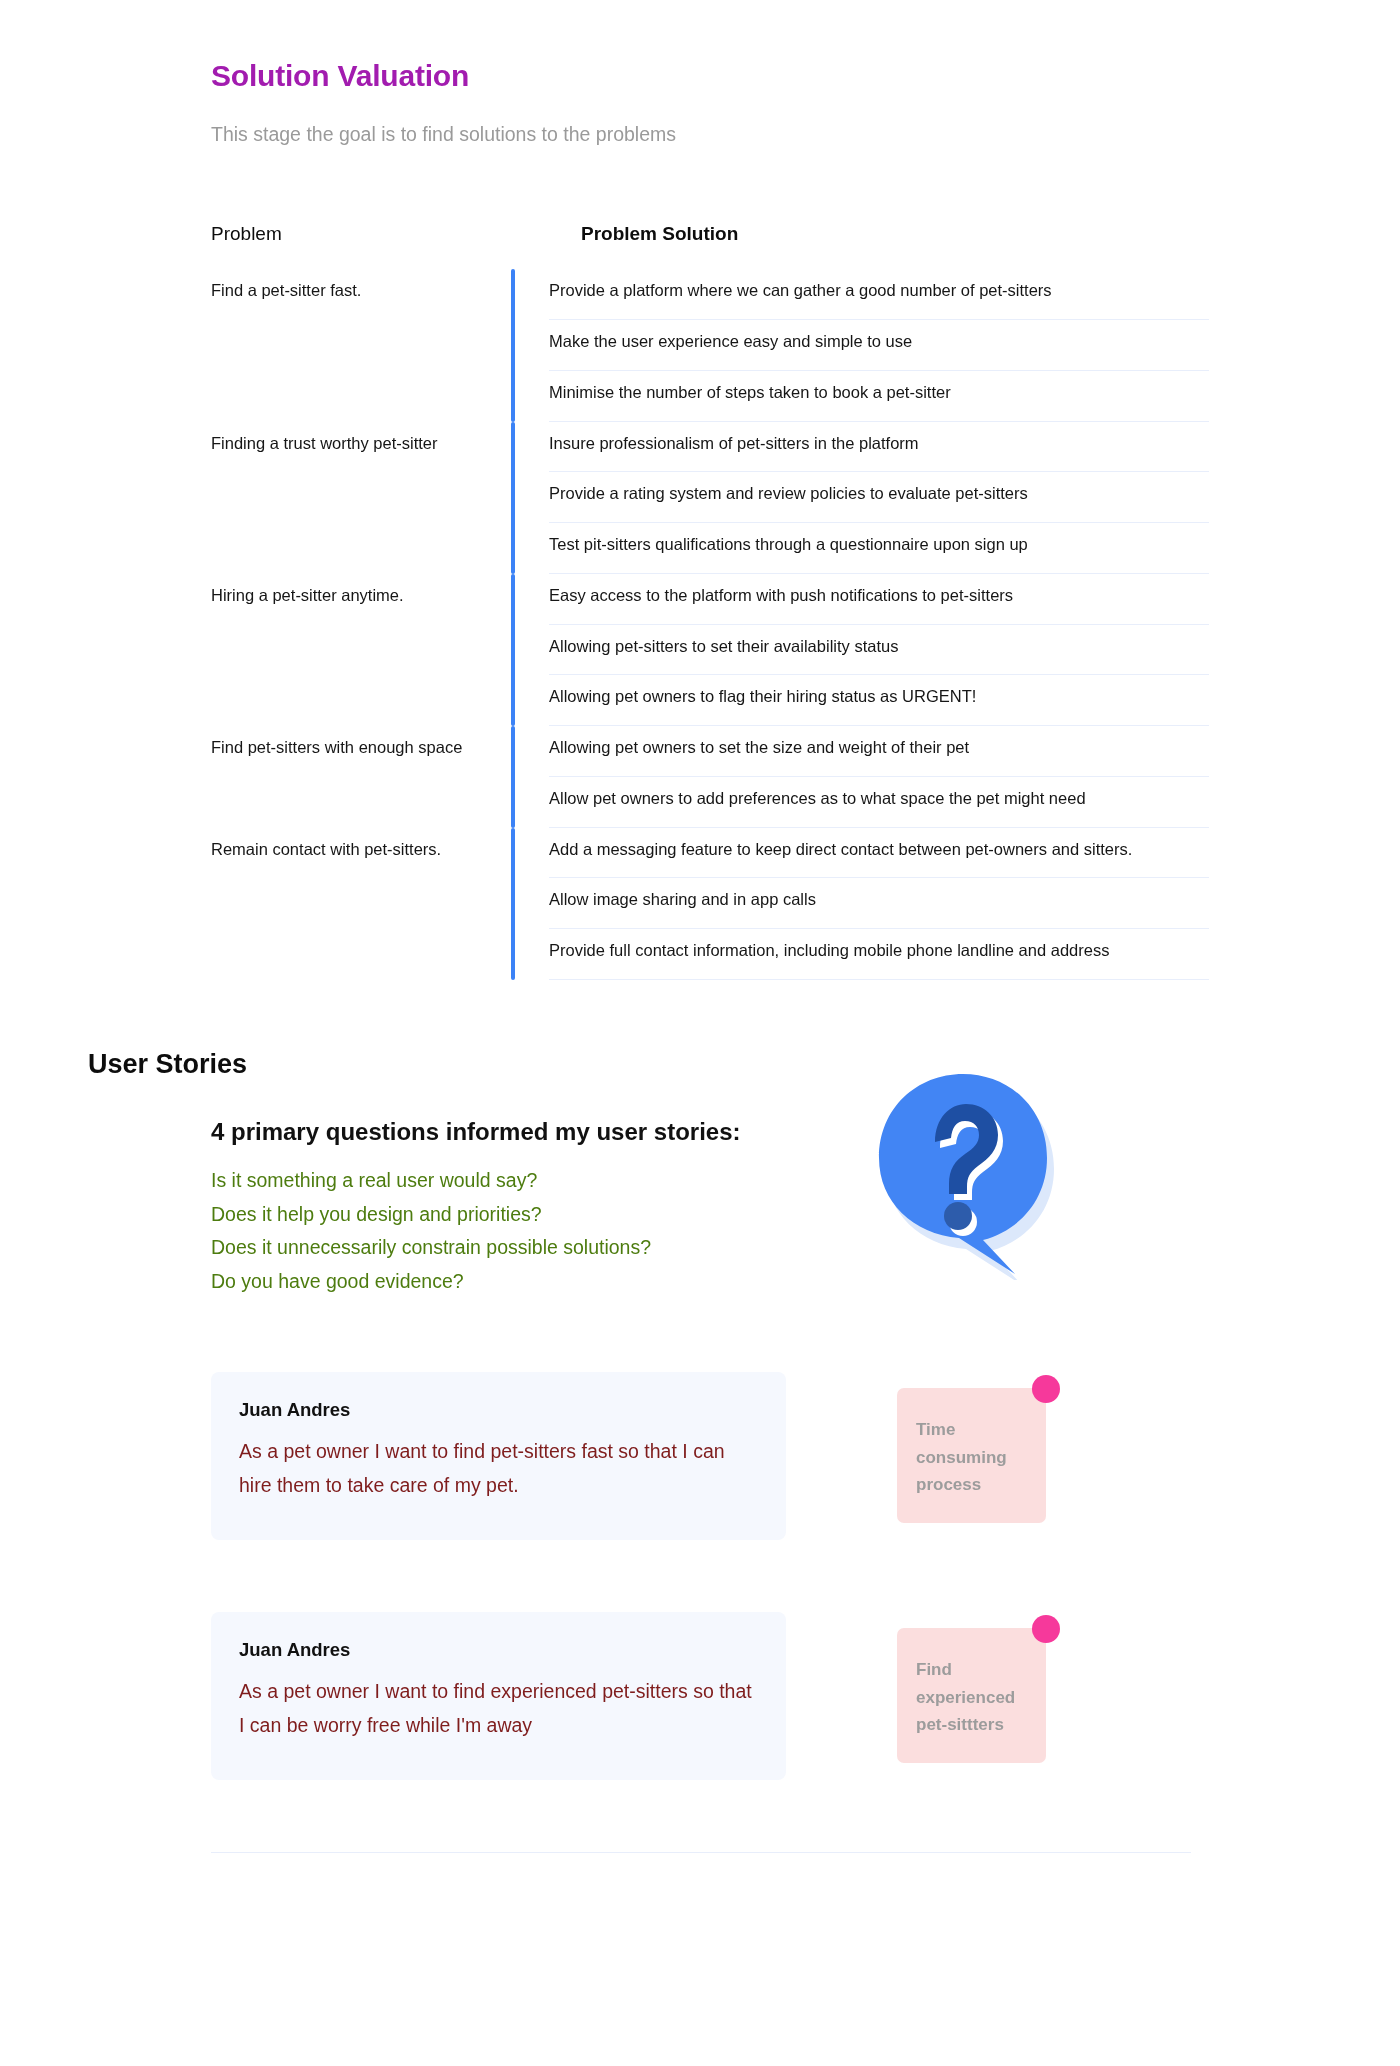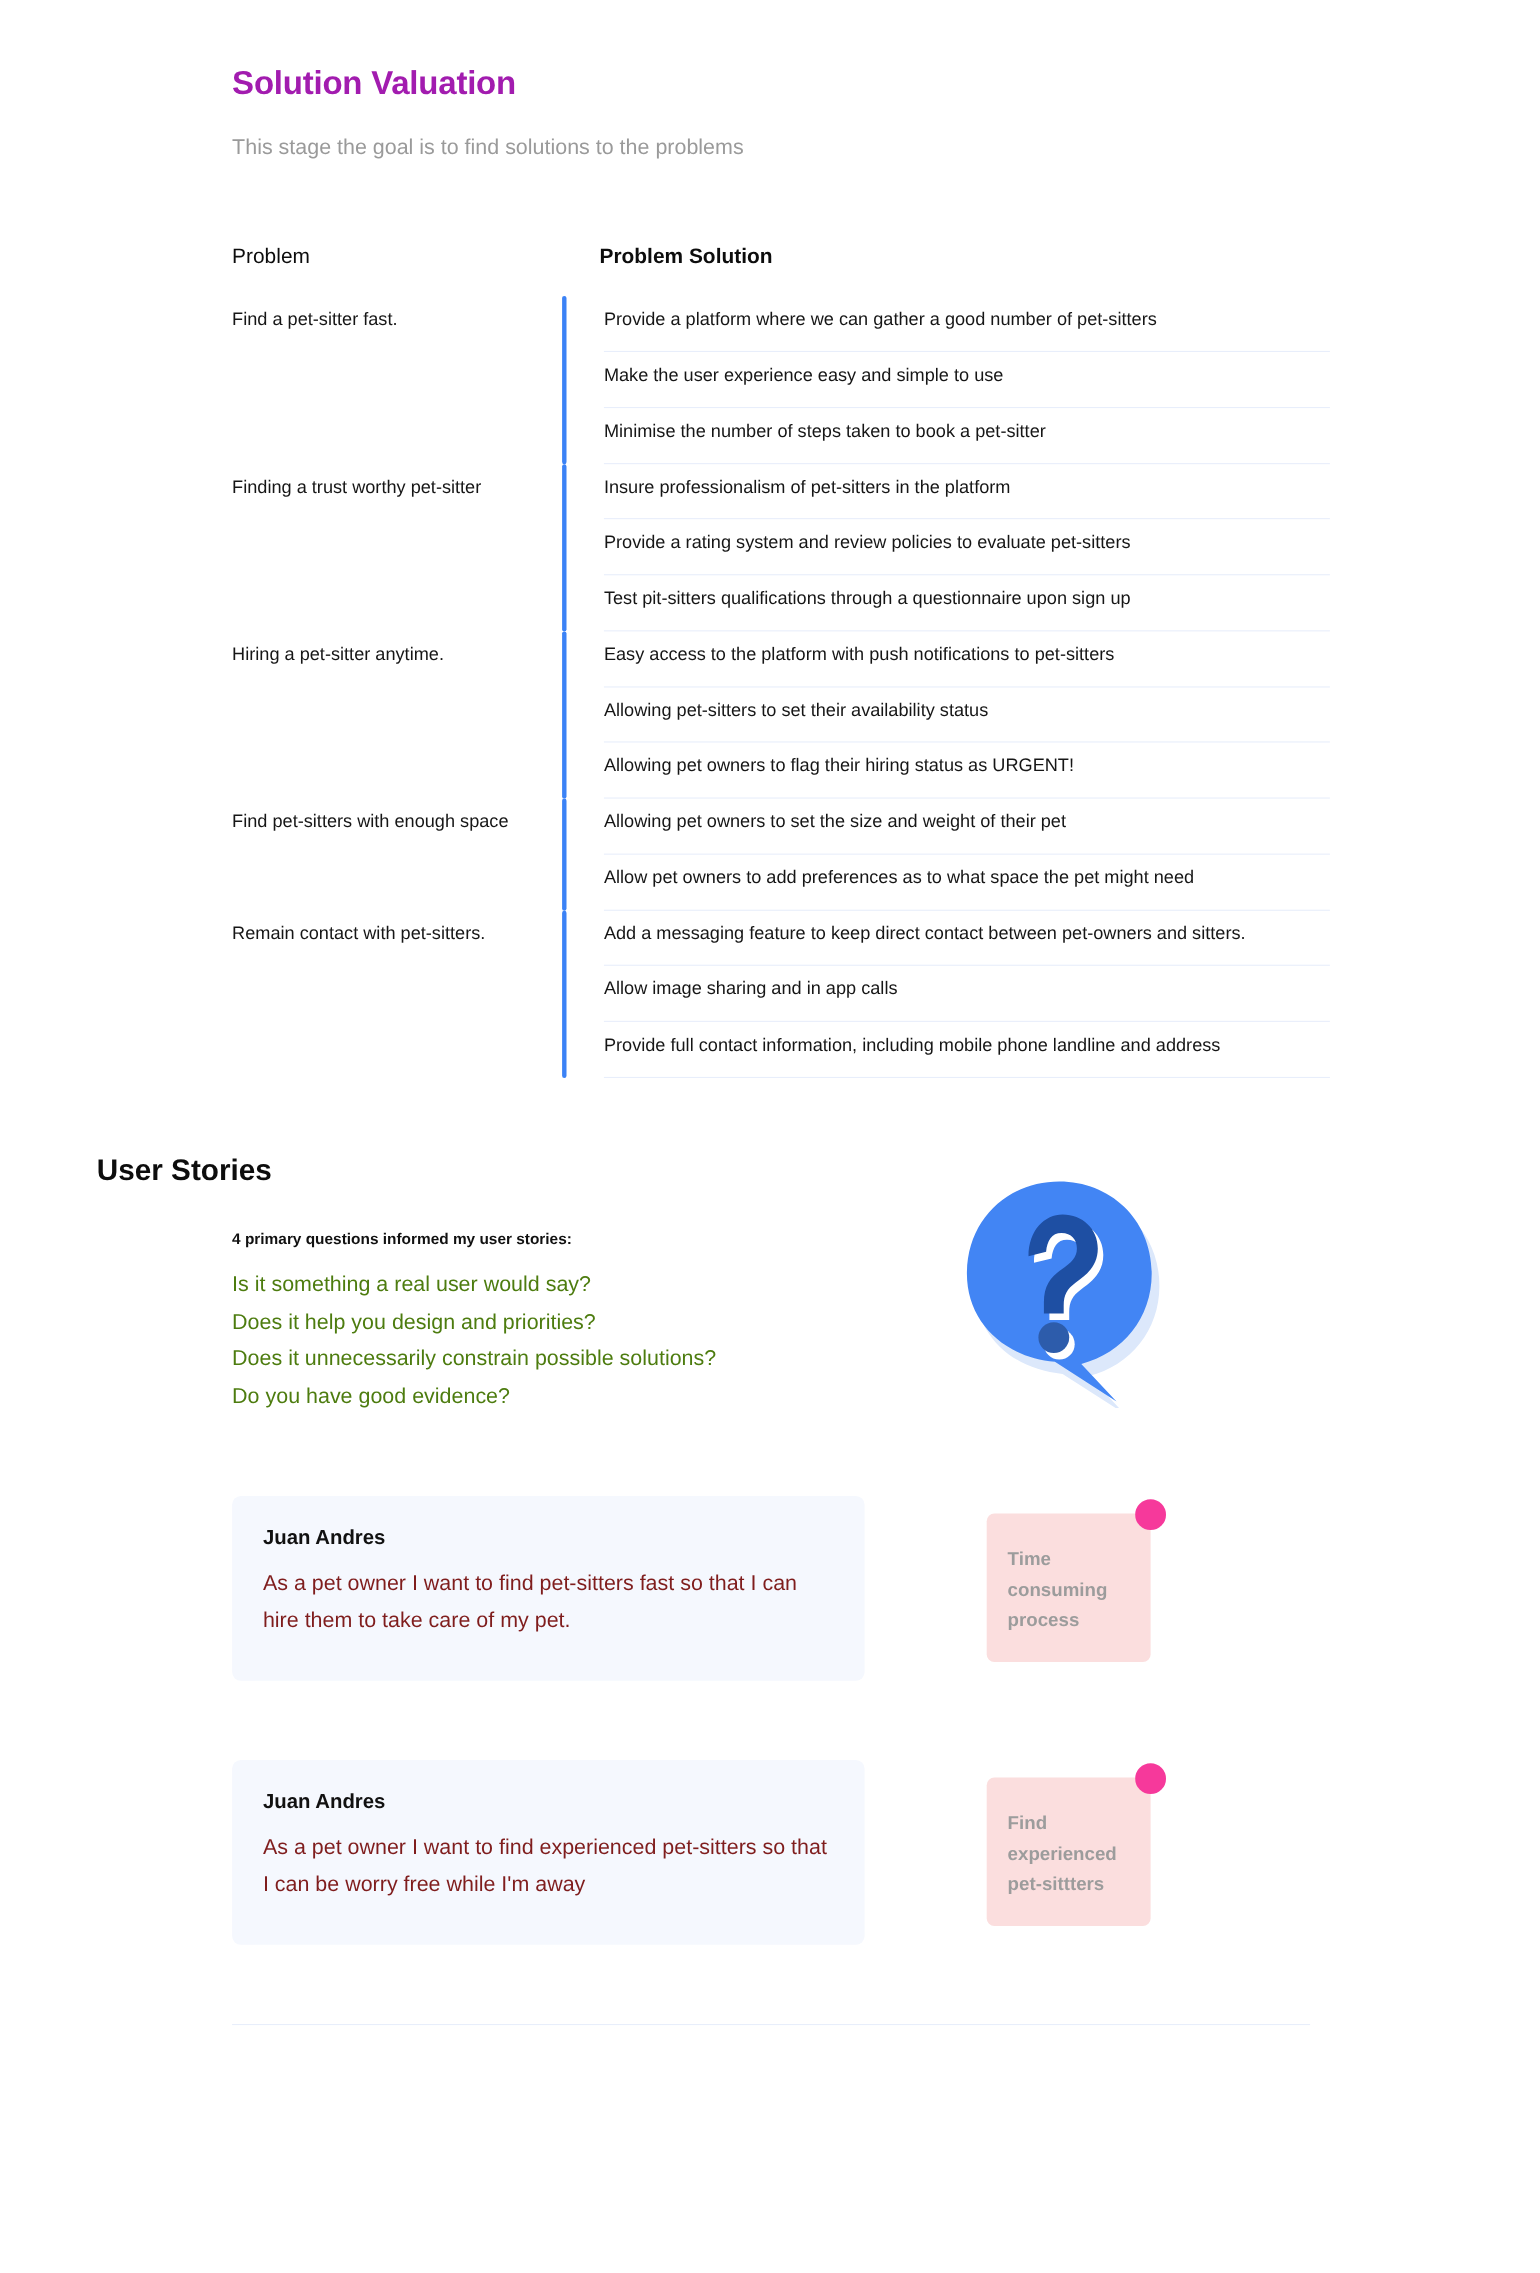--- a/index.html
+++ b/index.html
@@ -55,6 +55,7 @@
     font-size: 19px;
     font-weight: 700;
     color: #0d0d0d;
+    margin-left: 36px;
   }
 
   .groups { margin-top: 24px; }

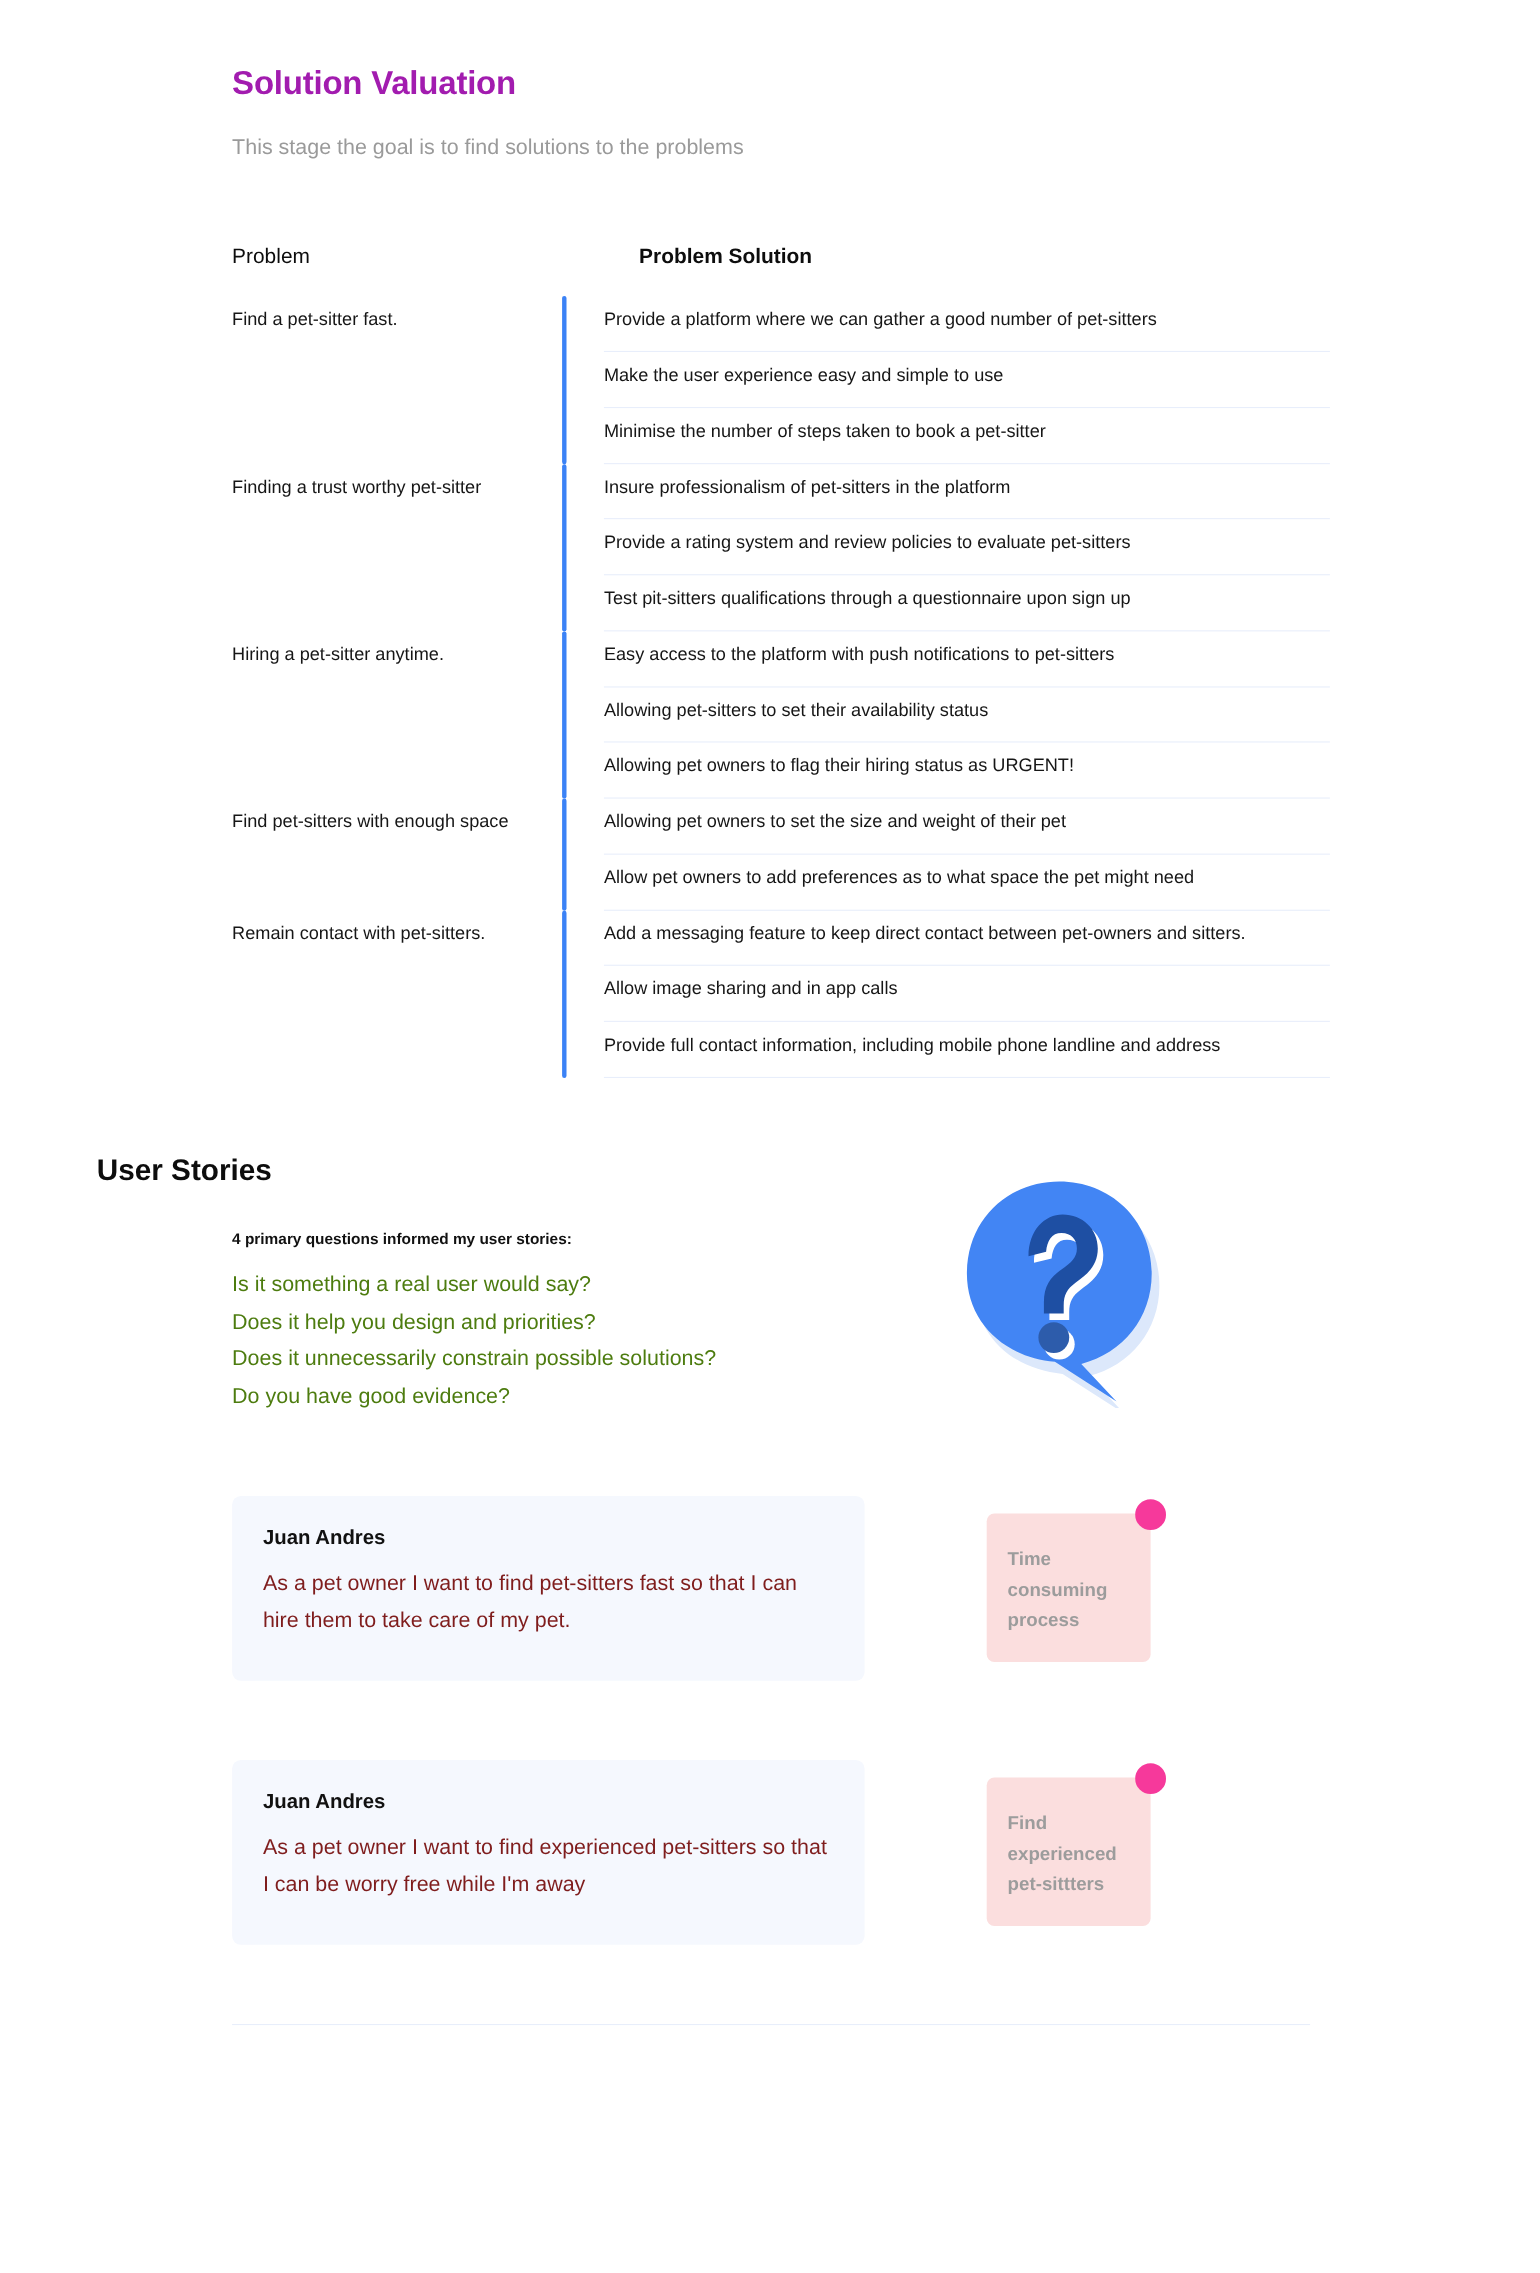--- a/index.html
+++ b/index.html
@@ -118,7 +118,7 @@
   }
   .us-questions { width: 640px; flex: 0 0 640px; }
   .us-q-lead {
-    font-size: 14px;
+    font-size: 24px;
     font-weight: 700;
     color: #111111;
     margin-bottom: 18px;

